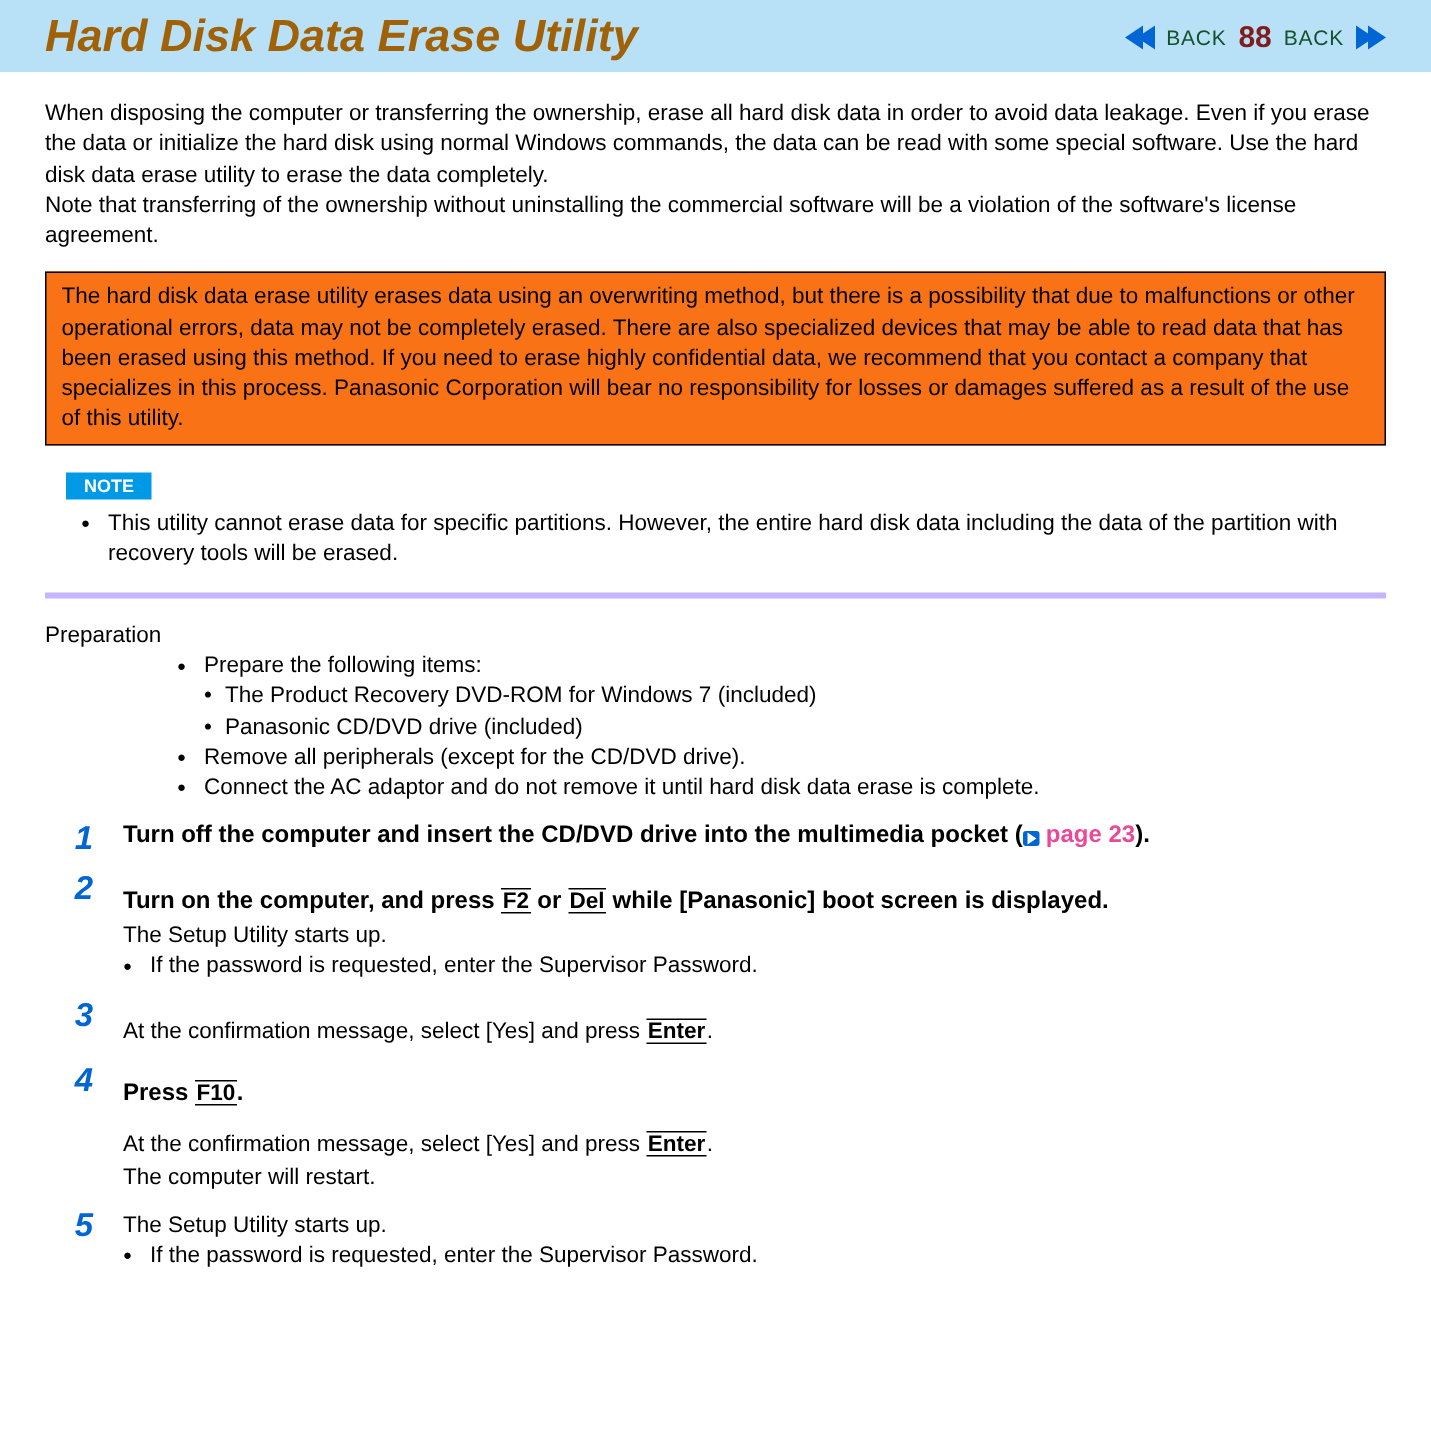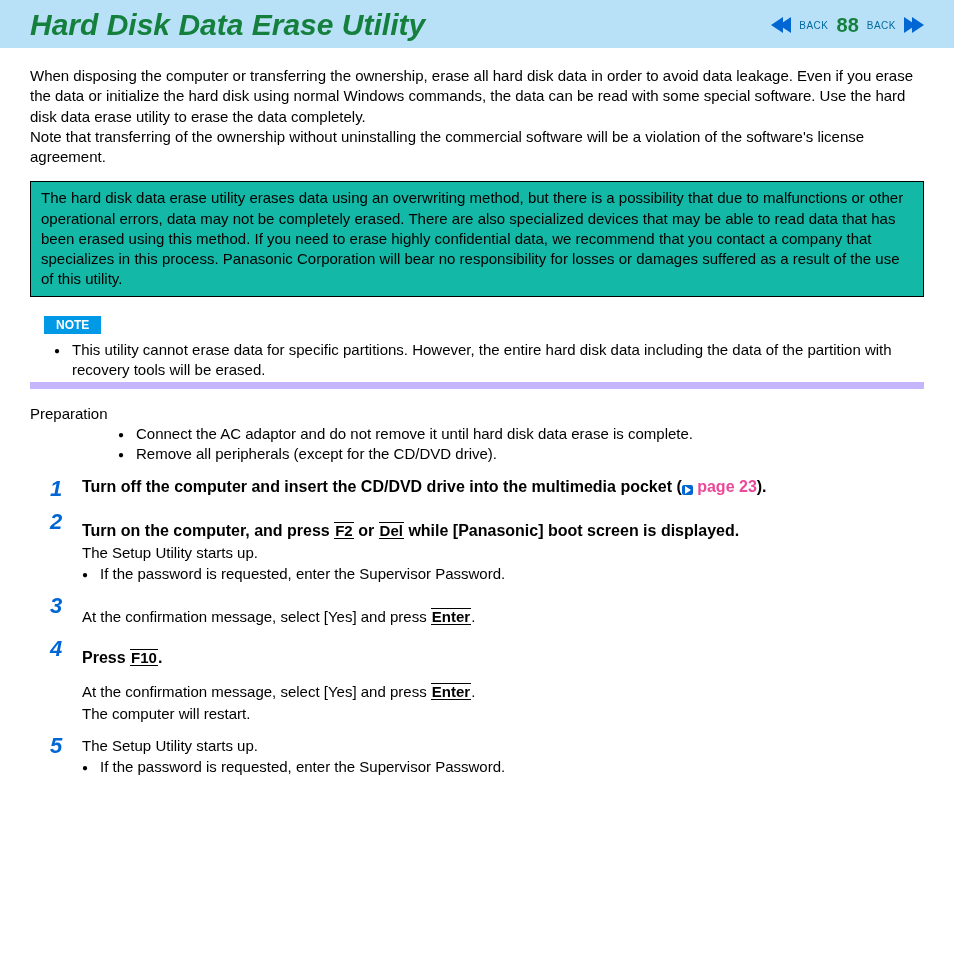--- a/index.html
+++ b/index.html
@@ -22,7 +22,7 @@
     font-size: 30px;
     font-weight: bold;
     font-style: italic;
-    color: #15803d;
+    color: #a16207;
   }
   .nav {
     display: flex;

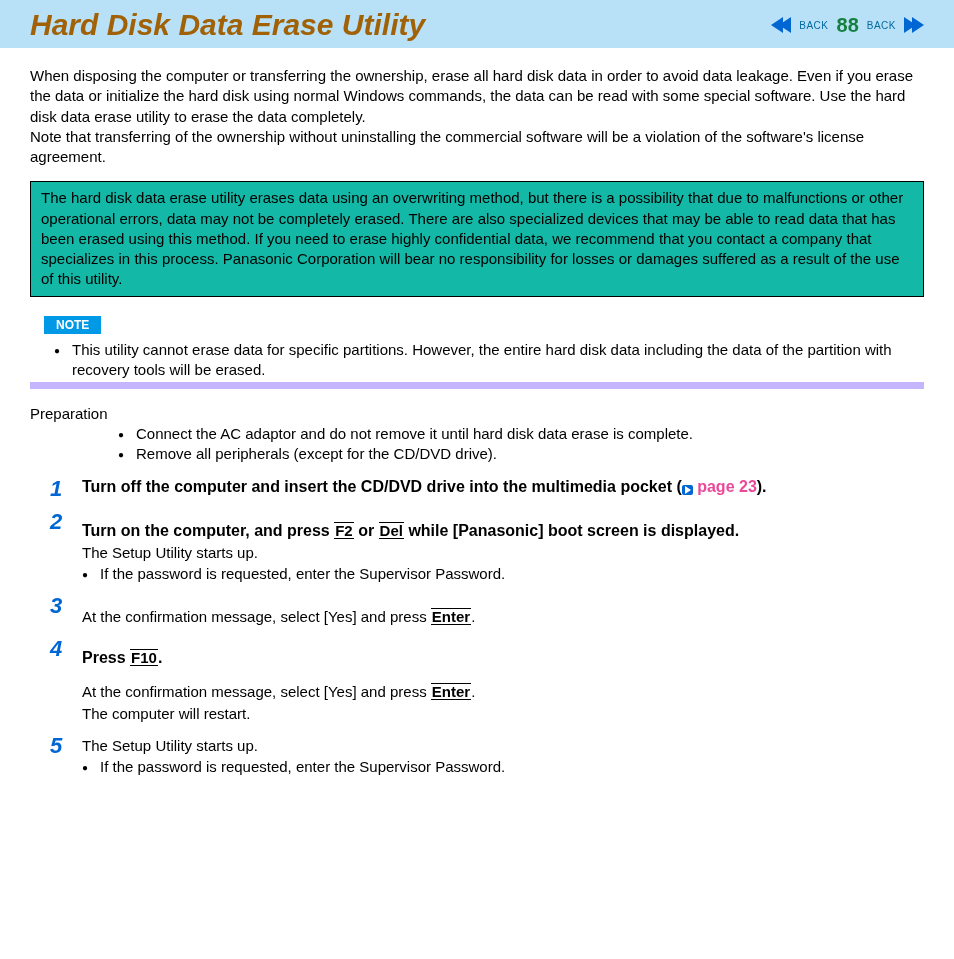--- a/index.html
+++ b/index.html
@@ -34,7 +34,7 @@
   .arrow-l2 { border-top:8px solid transparent; border-bottom:8px solid transparent; border-right:12px solid #0066d4; margin-left:-4px;}
   .arrow-r1 { border-top:8px solid transparent; border-bottom:8px solid transparent; border-left:12px solid #0066d4; }
   .arrow-r2 { border-top:8px solid transparent; border-bottom:8px solid transparent; border-left:12px solid #0066d4; margin-left:-4px;}
-  .nav-label { color:#0369a1; font-size:10px; letter-spacing:0.5px;text-align:center; }
+  .nav-label { color:#14532d; font-size:14px; letter-spacing:0.5px;text-align:center; }
   .page-num { font-size:20px; font-weight:bold; color:#15803d; }
   .content { padding: 18px 30px 30px 30px; }
   .intro { line-height:1.35; margin-bottom:14px; }

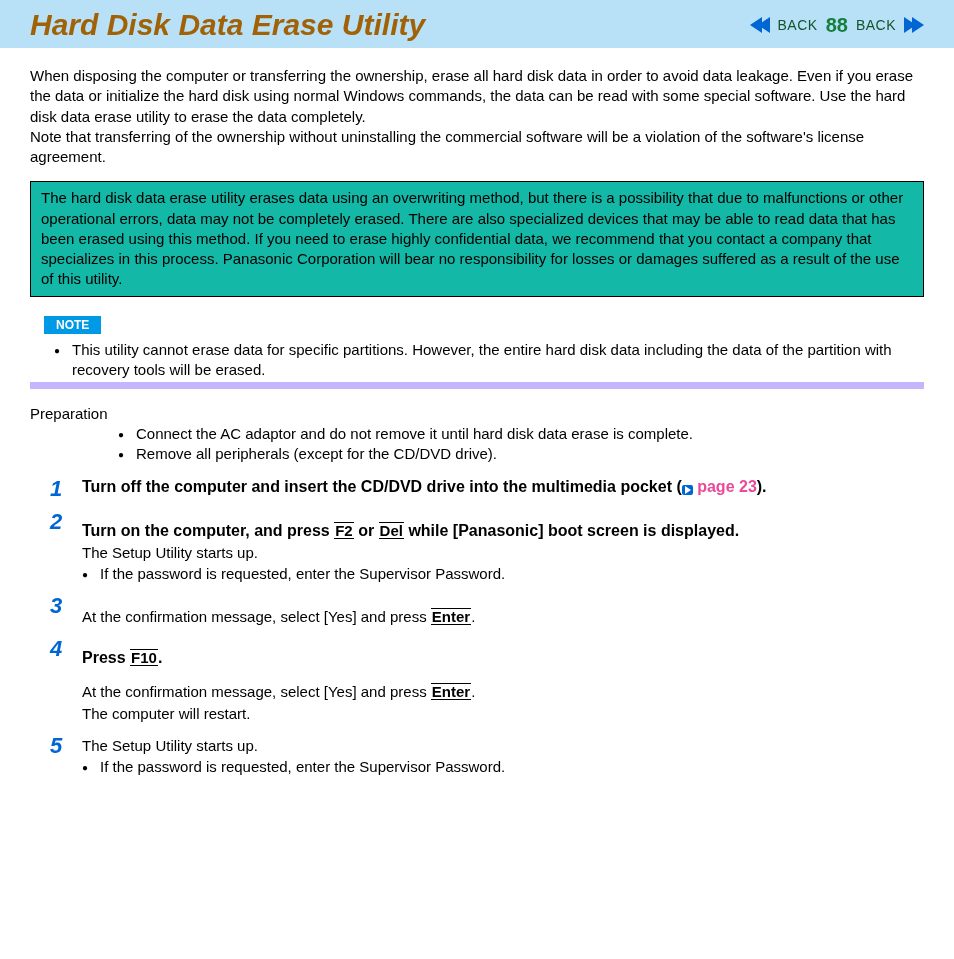--- a/index.html
+++ b/index.html
@@ -35,7 +35,7 @@
   .arrow-r1 { border-top:8px solid transparent; border-bottom:8px solid transparent; border-left:12px solid #0066d4; }
   .arrow-r2 { border-top:8px solid transparent; border-bottom:8px solid transparent; border-left:12px solid #0066d4; margin-left:-4px;}
   .nav-label { color:#14532d; font-size:14px; letter-spacing:0.5px;text-align:center; }
-  .page-num { font-size:20px; font-weight:bold; color:#15803d; }
+  .page-num { font-size:20px; font-weight:bold; color:#7f1d1d; }
   .content { padding: 18px 30px 30px 30px; }
   .intro { line-height:1.35; margin-bottom:14px; }
   .warn-box {

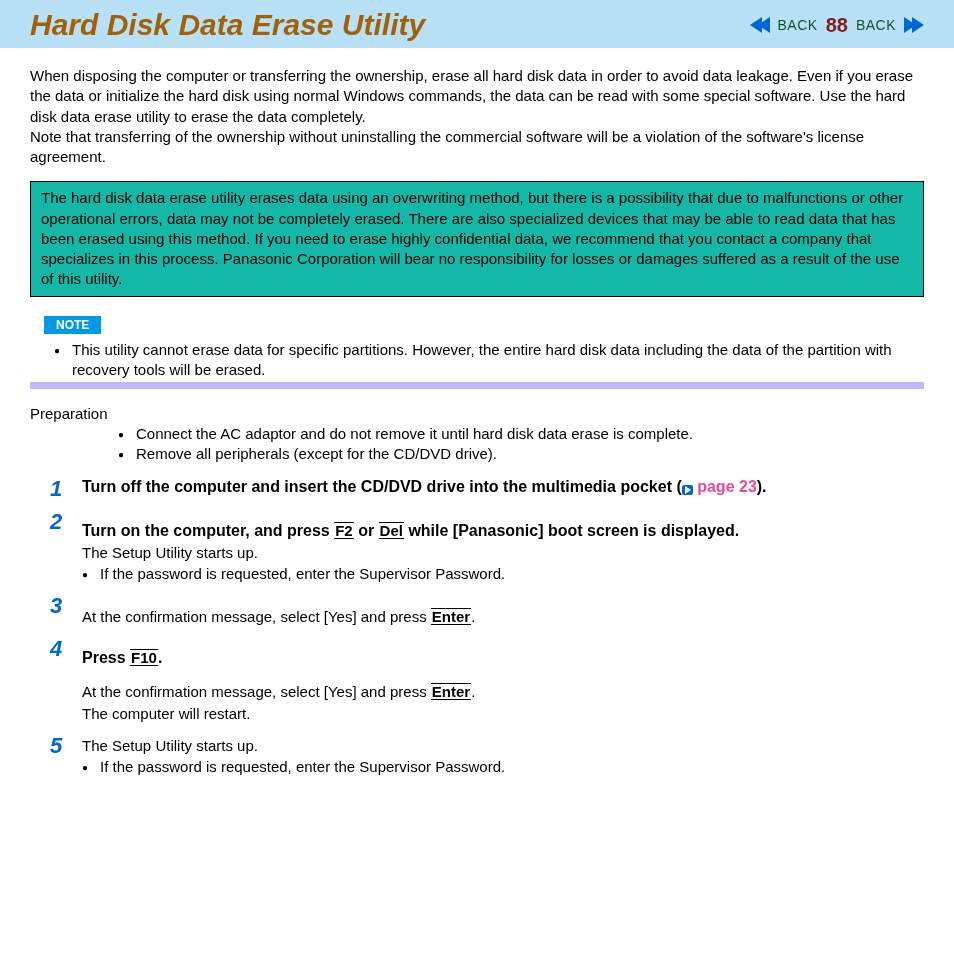--- a/index.html
+++ b/index.html
@@ -39,7 +39,7 @@
   .content { padding: 18px 30px 30px 30px; }
   .intro { line-height:1.35; margin-bottom:14px; }
   .warn-box {
-    background:#14b8a6;
+    background:#f97316;
     border:1px solid #000;
     padding:6px 10px;
     line-height:1.35;

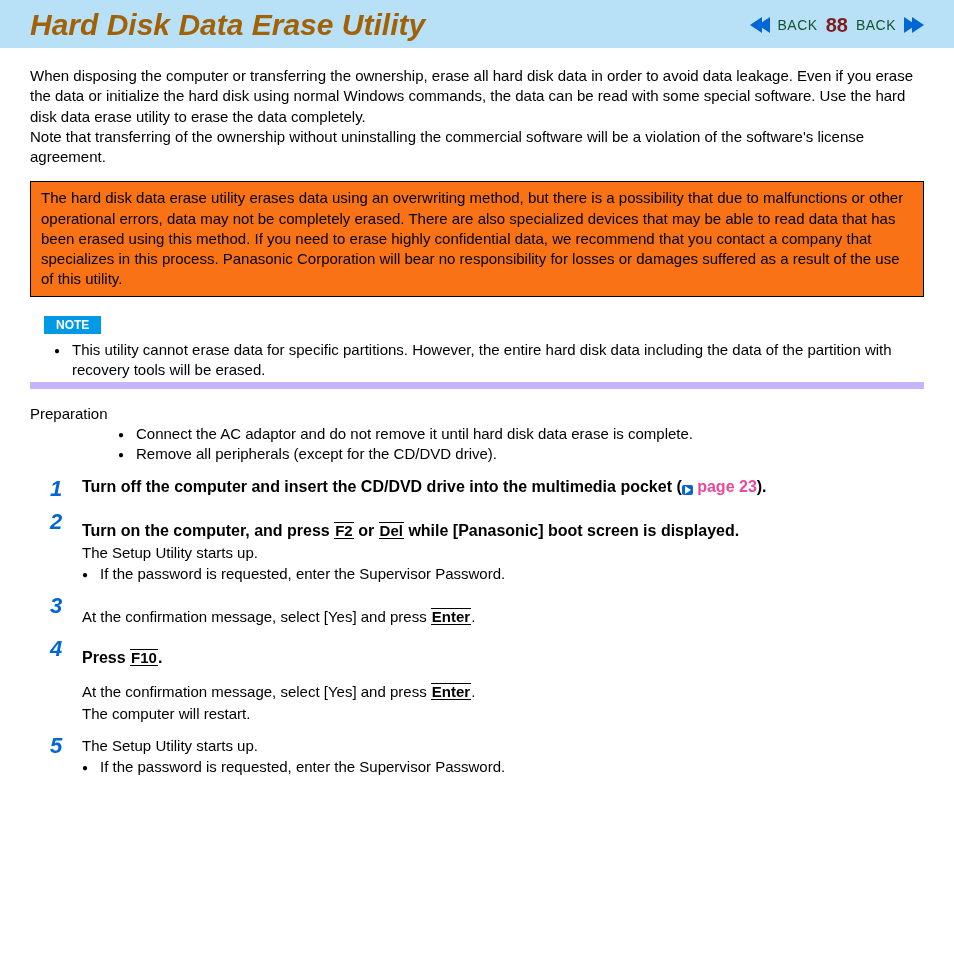--- a/index.html
+++ b/index.html
@@ -45,7 +45,7 @@
     line-height:1.35;
     margin-bottom:18px;
   }
-  .note-wrap { border-bottom:7px solid #c4b5fd; padding-bottom:2px; margin-bottom:16px; }
+  .note-wrap { border-bottom:4px solid #c4b5fd; padding-bottom:16px; margin-bottom:16px; }
   .note-tag {
     background:#0099e6;
     color:#fff;

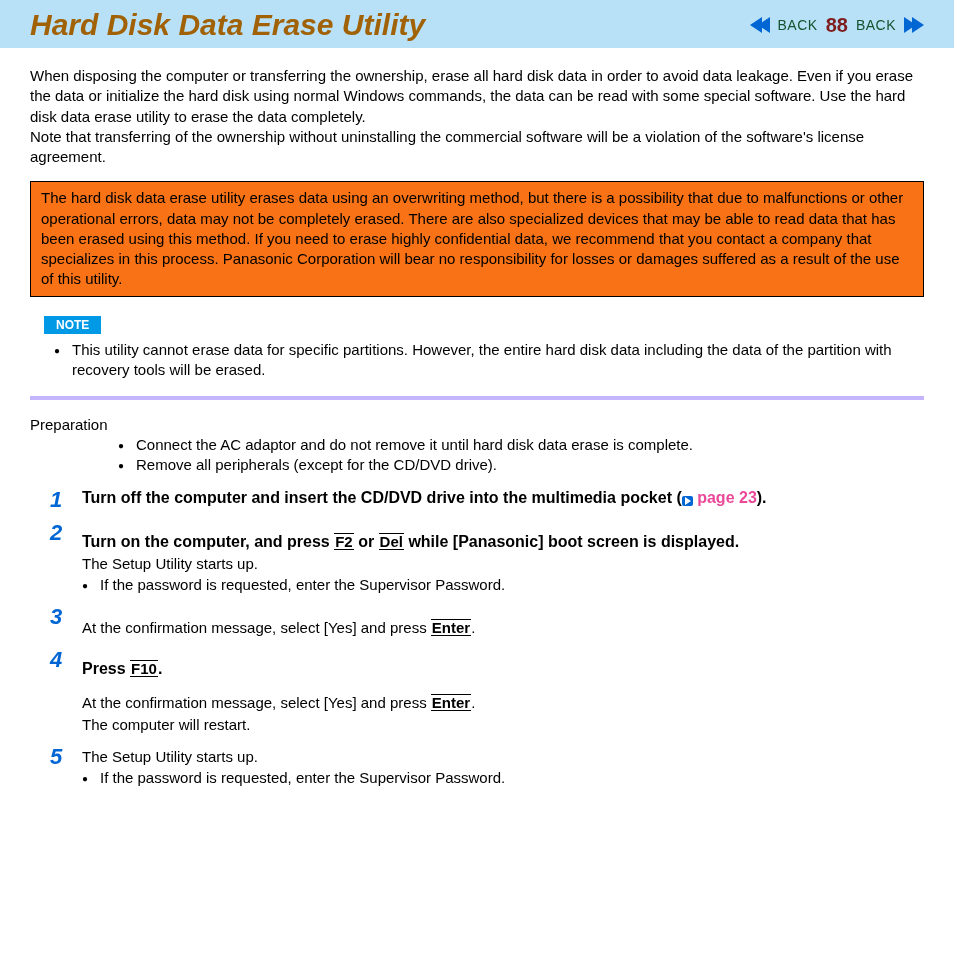--- a/index.html
+++ b/index.html
@@ -147,6 +147,13 @@
   <div class="prep-block">
     <div class="prep-heading">Preparation</div>
     <ul class="bullets">
+      <li>
+        <span>Prepare the following items:</span>
+        <ul class="subdots">
+          <li>The Product Recovery DVD-ROM for Windows 7 (included)</li>
+          <li>Panasonic CD/DVD drive (included)</li>
+        </ul>
+      </li>
       <li>Connect the AC adaptor and do not remove it until hard disk data erase is complete.</li>
       <li>Remove all peripherals (except for the CD/DVD drive).</li>
     </ul>

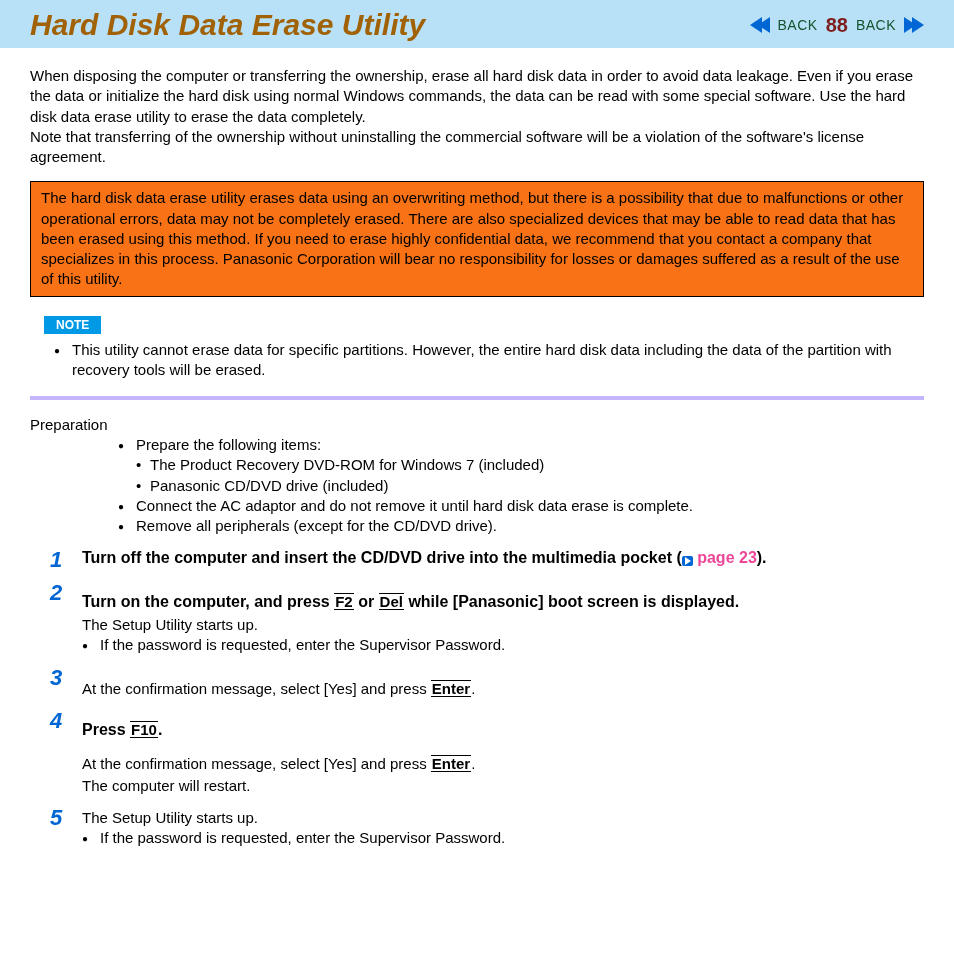--- a/index.html
+++ b/index.html
@@ -154,8 +154,8 @@
           <li>Panasonic CD/DVD drive (included)</li>
         </ul>
       </li>
+      <li>Remove all peripherals (except for the CD/DVD drive).</li>
       <li>Connect the AC adaptor and do not remove it until hard disk data erase is complete.</li>
-      <li>Remove all peripherals (except for the CD/DVD drive).</li>
     </ul>
   </div>
 

